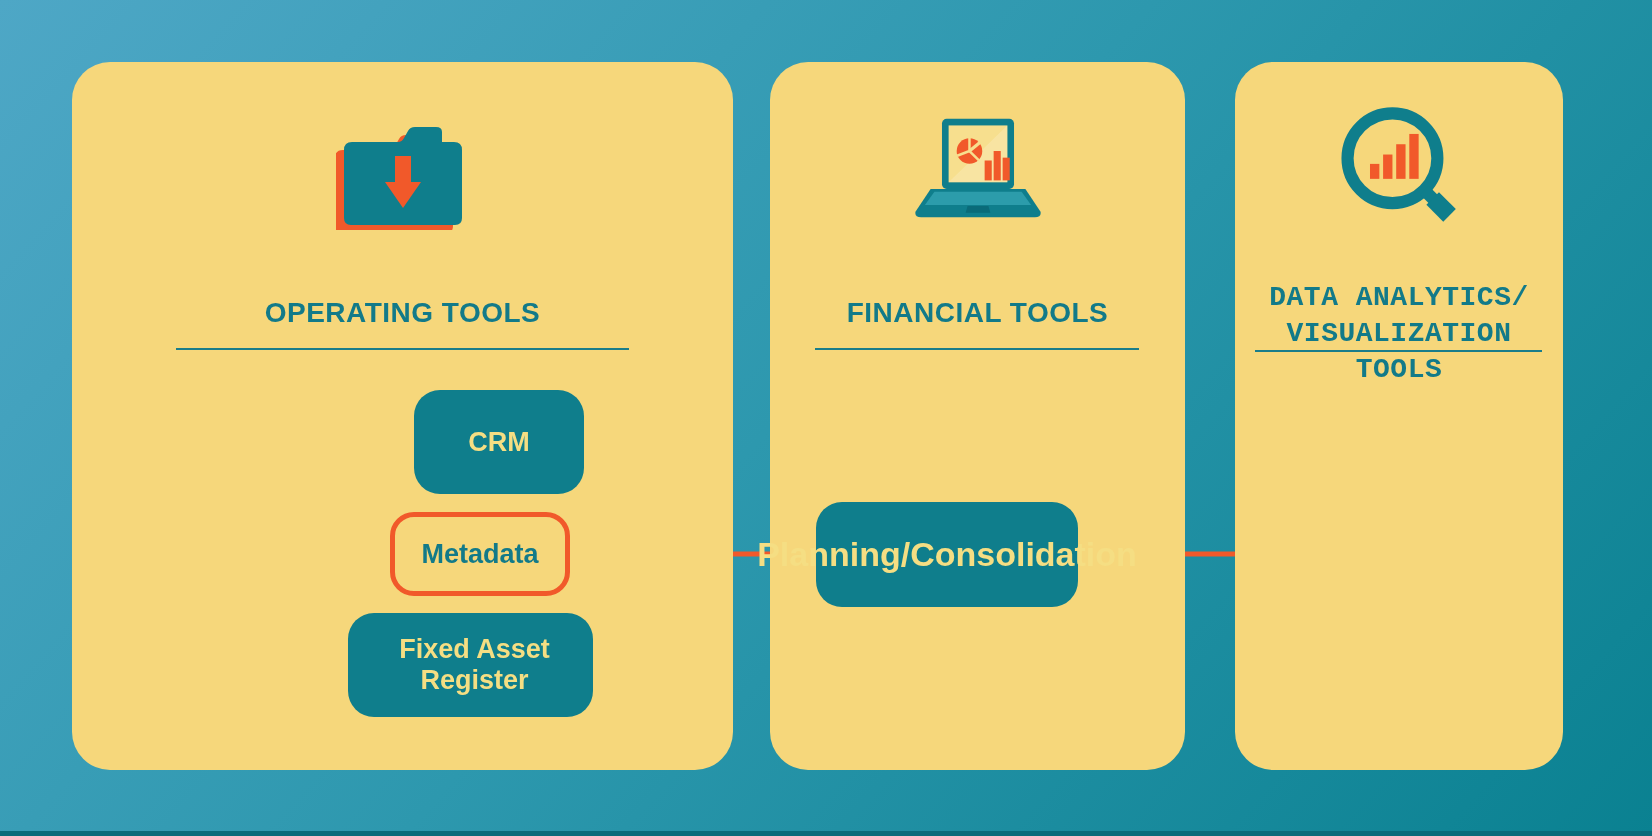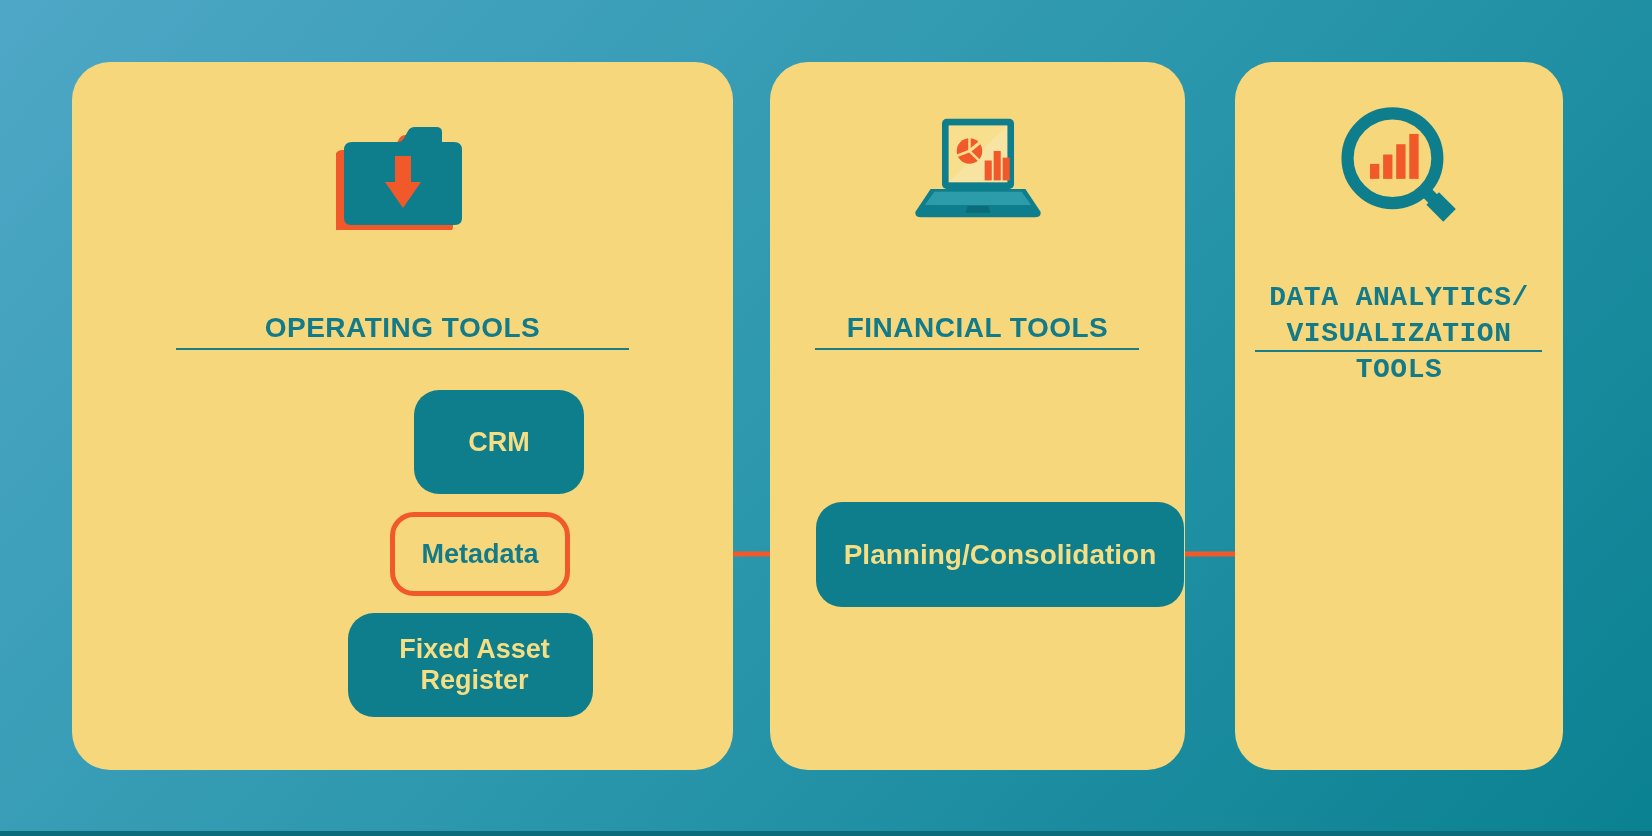--- a/index.html
+++ b/index.html
@@ -18,7 +18,7 @@
   .icon-laptop{top:53px;}
   .icon-magnifier{top:42px;}
   .panel-title{
-    position:absolute;top:227px;left:0;width:100%;text-align:center;
+    position:absolute;top:212px;left:0;width:100%;text-align:center;
     color:#127a89;font-weight:bold;font-size:28px;line-height:32px;letter-spacing:.5px;
   }
   .panel-title.two-line{top:195px;line-height:36px;}

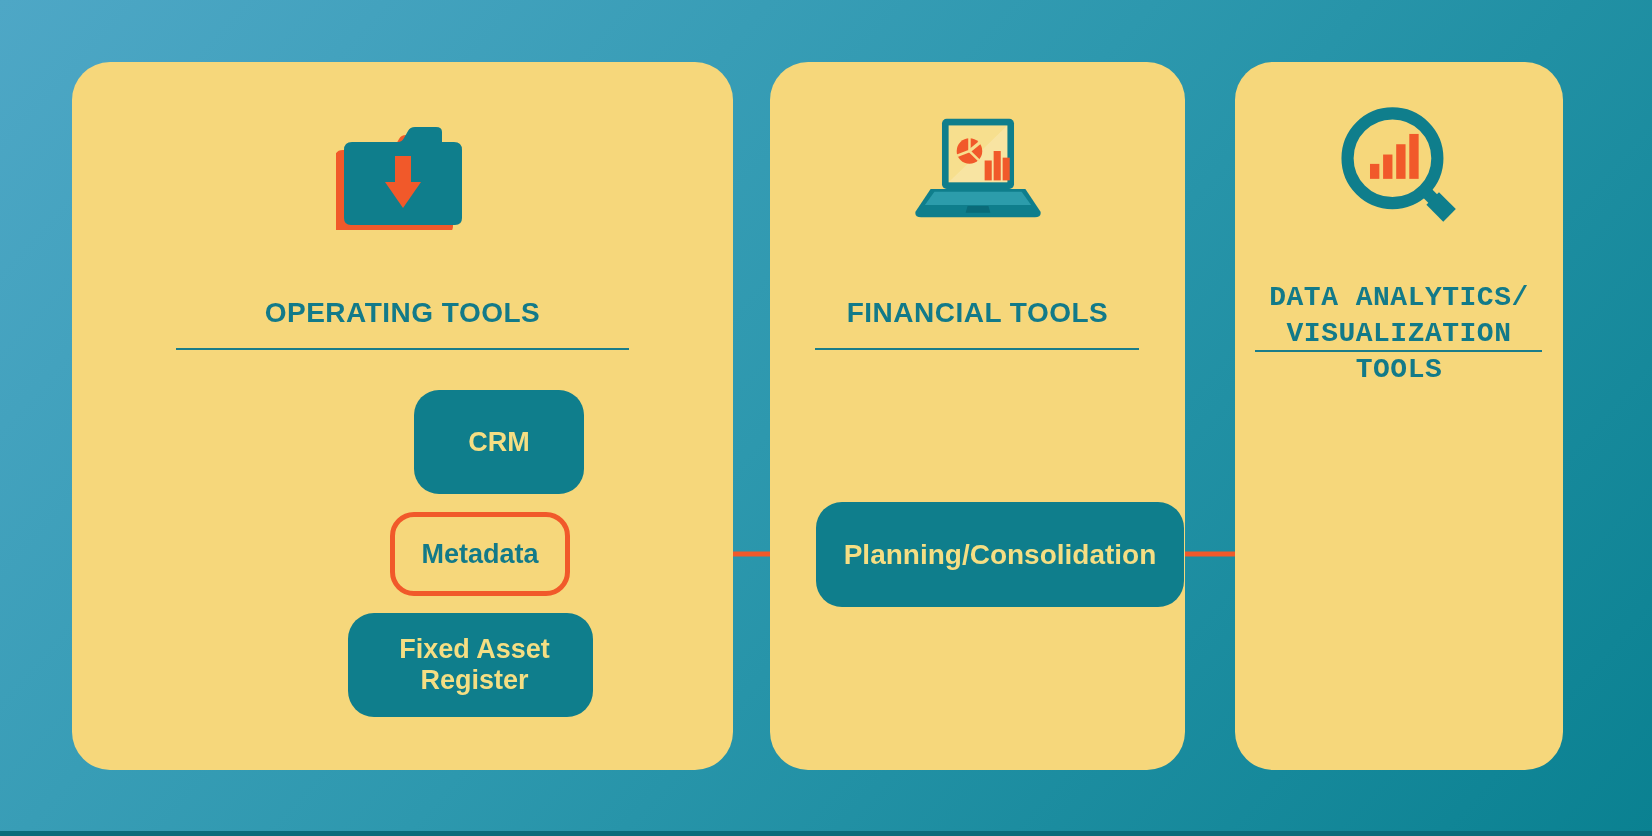--- a/index.html
+++ b/index.html
@@ -31,7 +31,7 @@
     background:#0f7e8c;border-radius:26px;color:#f5de83;
     font-weight:bold;font-size:27px;text-align:center;box-sizing:border-box;
   }
-  .node-crm{left:414px;top:390px;width:170px;height:104px;border-radius:25px;}
+  .node-crm{left:414px;top:390px;width:170px;height:104px;}
   .node-erp{left:105px;top:502px;width:168px;height:104px;}
   .node-metadata{
     left:390px;top:512px;width:180px;height:84px;border-radius:24px;

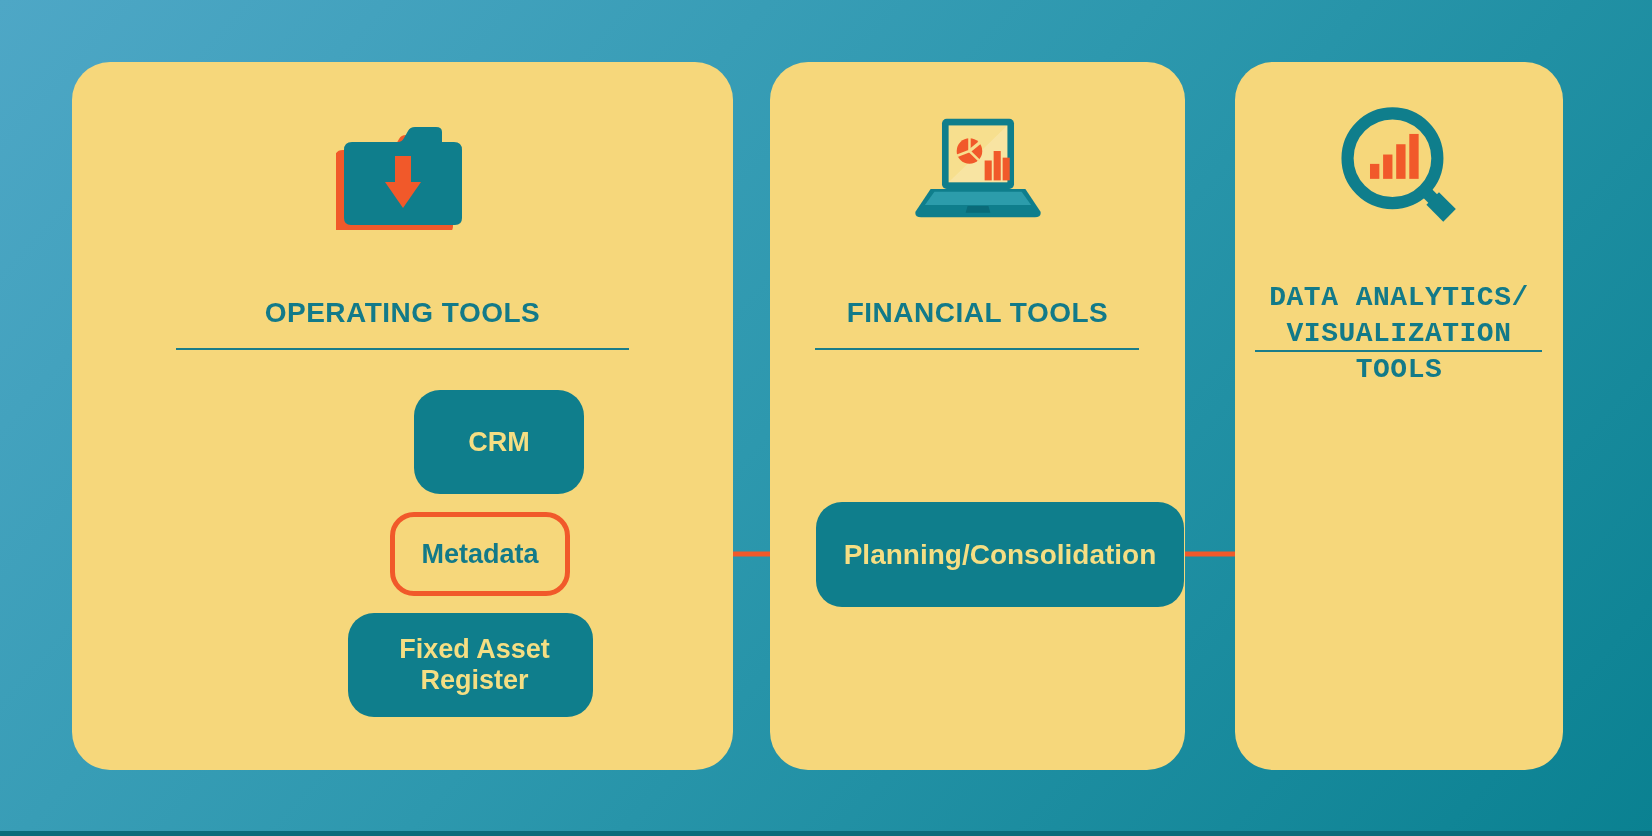--- a/index.html
+++ b/index.html
@@ -38,7 +38,7 @@
     background:#f6d77b;border:5px solid #f1592a;color:#127a89;
   }
   .node-far{left:348px;top:613px;width:245px;height:104px;padding-left:8px;}
-  .node-planning{left:816px;top:502px;width:368px;height:105px;font-size:28px;}
+  .node-planning{left:816px;top:502px;width:262px;height:105px;font-size:34px;}
   .node-reporting{left:1293px;top:502px;width:212px;height:105px;}
   .connectors{position:absolute;left:0;top:0;width:1652px;height:836px;}
 </style>

